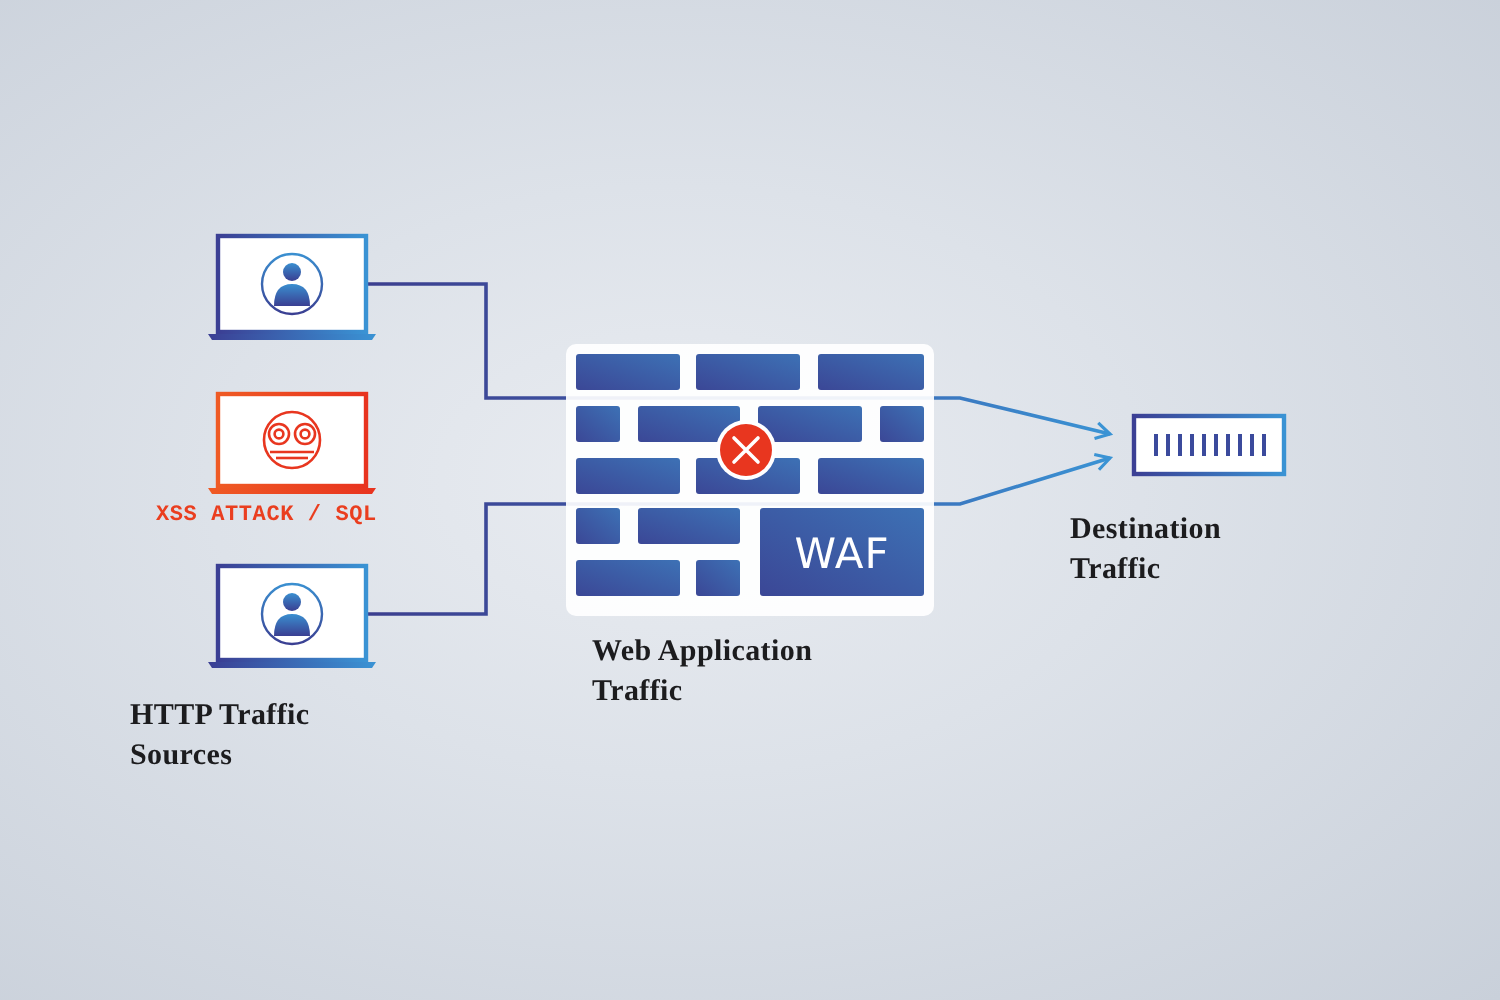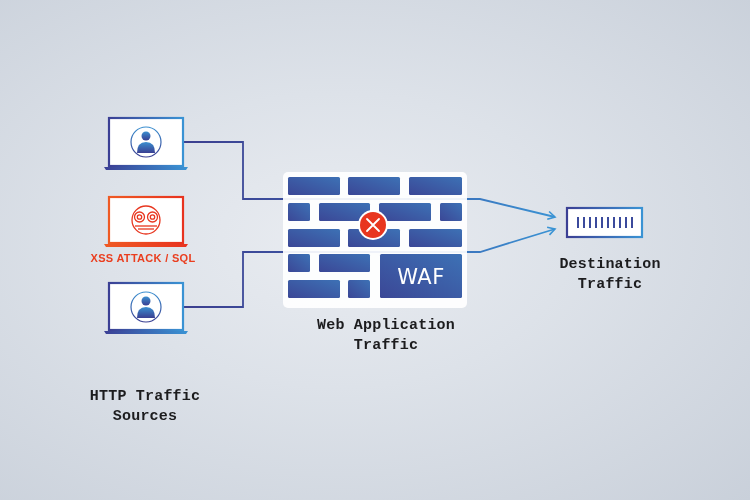--- a/index.html
+++ b/index.html
@@ -16,9 +16,9 @@
       line-height: 20px; font-size: 15px; letter-spacing: 0.2px;
     }
     .attack-label {
-      position: absolute; text-align: center; font-weight: bold;
+      position: absolute; font-weight: bold;
       color: #ea3e1f; font-size: 11px; line-height: 14px; letter-spacing: 0.3px;
-      font-family: Liberation Sans, sans-serif;
+      font-family: Liberation Mono, monospace;
     }
     .waf-text { font-family: "DejaVu Sans", sans-serif; }
   </style>

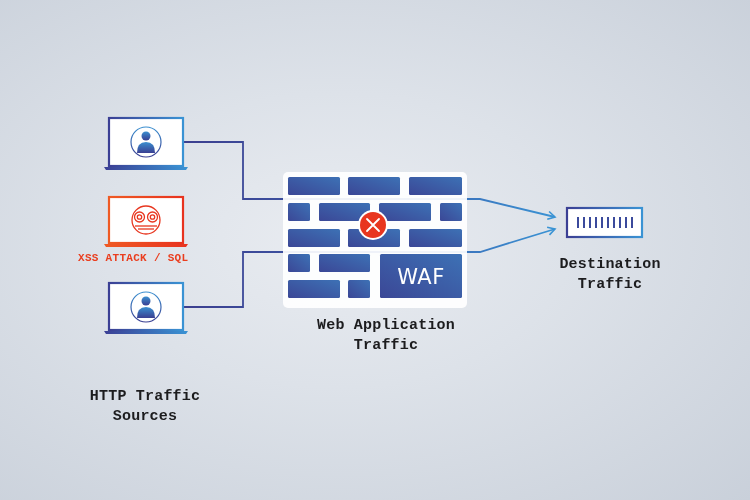--- a/index.html
+++ b/index.html
@@ -11,8 +11,8 @@
     }
     svg.diagram { position: absolute; left: 0; top: 0; }
     .label {
-      position: absolute; text-align: center; font-weight: bold;
-      color: #1c1c1e; font-family: Liberation Mono, monospace;
+      position: absolute; font-weight: bold;
+      color: #1c1c1e; font-family: Liberation Serif, serif;
       line-height: 20px; font-size: 15px; letter-spacing: 0.2px;
     }
     .attack-label {

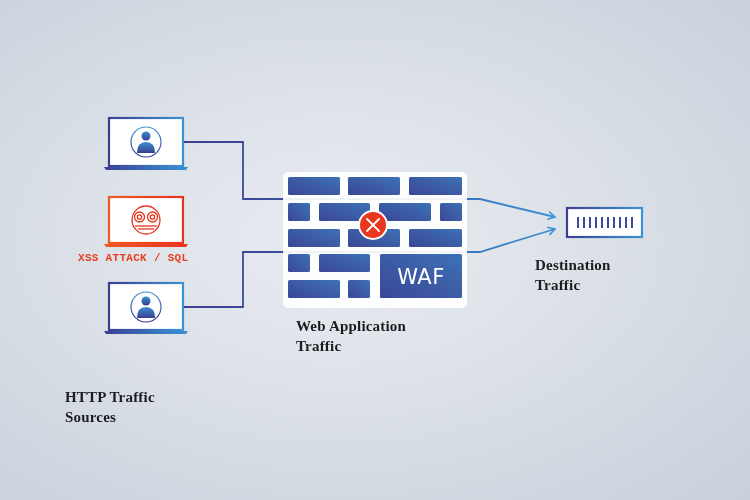--- a/index.html
+++ b/index.html
@@ -158,7 +158,7 @@
   <div>XSS ATTACK / SQL</div>
 </div>
 
-<div class="label" style="left:65px; top:348px; width:160px;margin-top:39px;">
+<div class="label" style="left:65px; top:348px; width:160px;">
   <div>HTTP Traffic</div>
   <div>Sources</div>
 </div>

